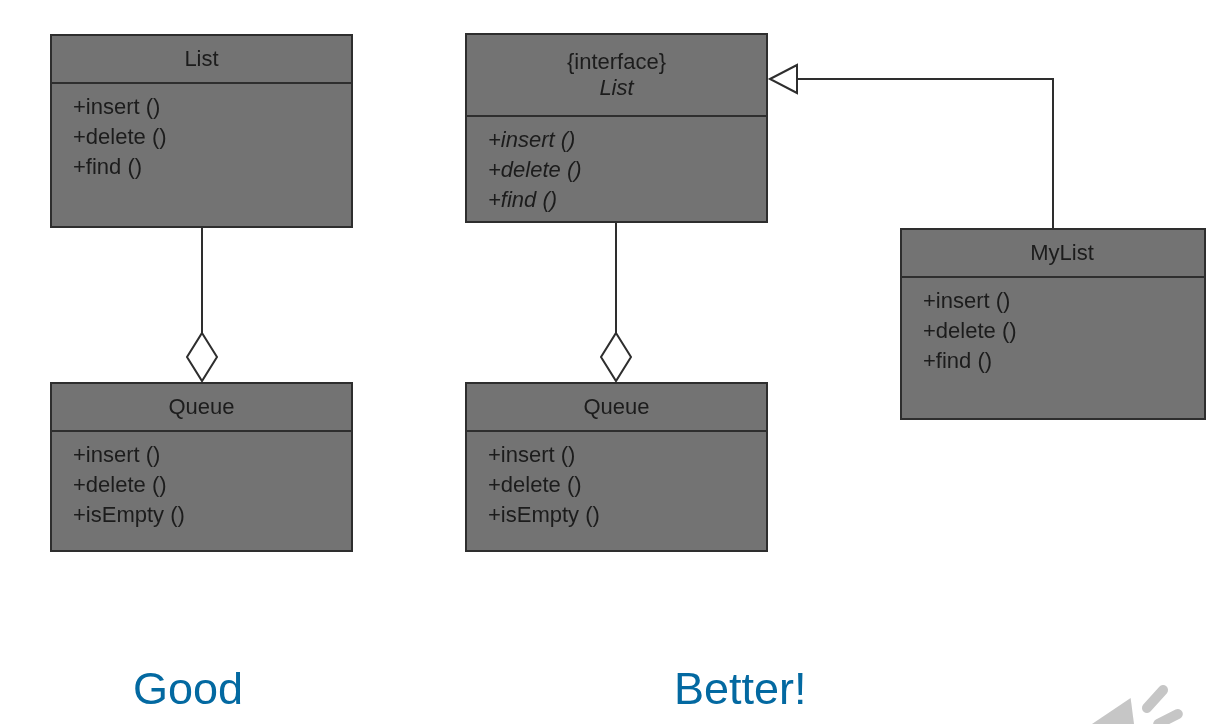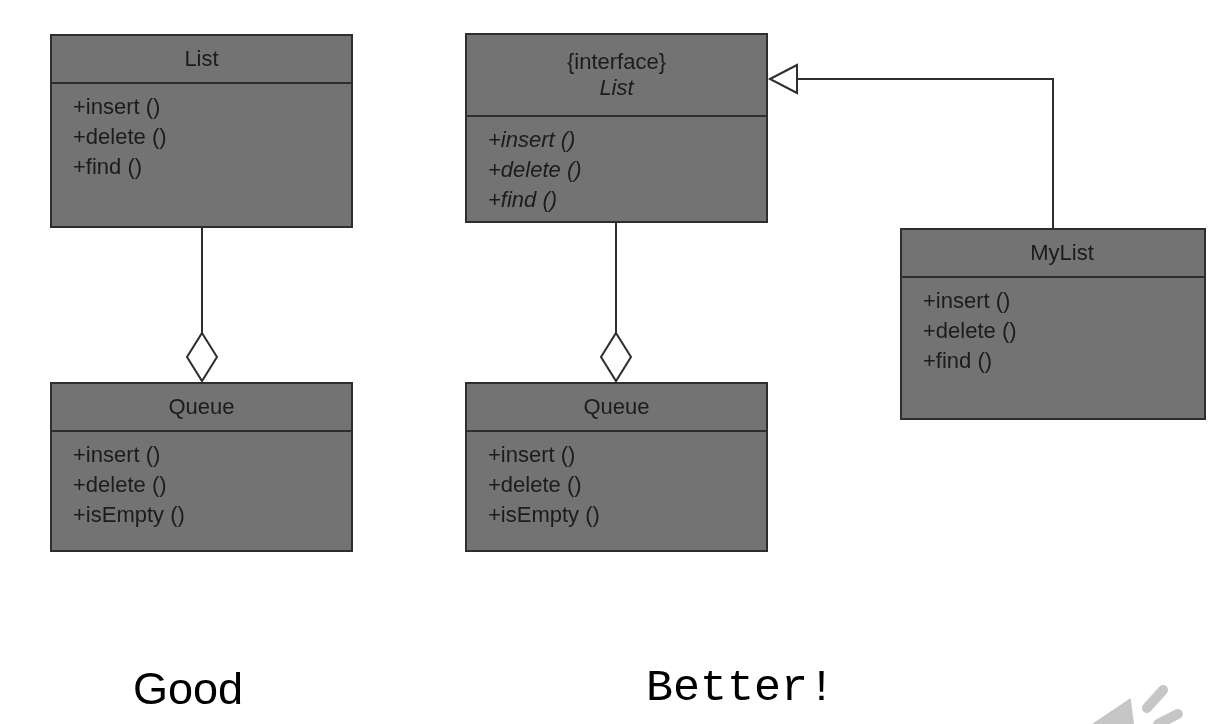--- a/index.html
+++ b/index.html
@@ -27,7 +27,7 @@
   .italic{font-style:italic;}
 
   .caption{
-    position:absolute;font-size:45px;line-height:52px;color:#000000;
+    position:absolute;font-size:45px;line-height:52px;color:#0369a1;
     letter-spacing:0px;white-space:nowrap;
   }
 

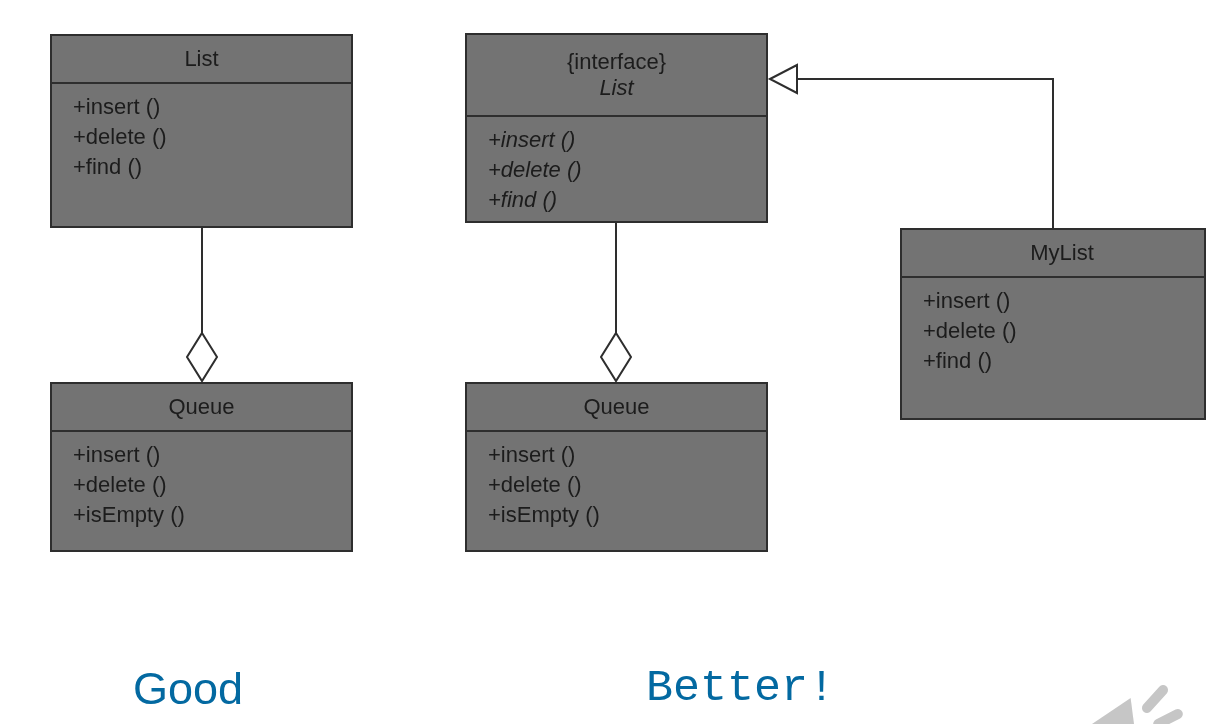--- a/index.html
+++ b/index.html
@@ -111,7 +111,7 @@
   </div>
 
   <div class="caption" style="left:133px;top:663px;">Good</div>
-  <div class="caption" style="left:646px;top:663px;font-family:Liberation Mono, monospace;">Better!</div>
+  <div class="caption" style="left:674px;top:663px;">Better!</div>
 
   <div>
     <div class="logo-triangle"></div>

